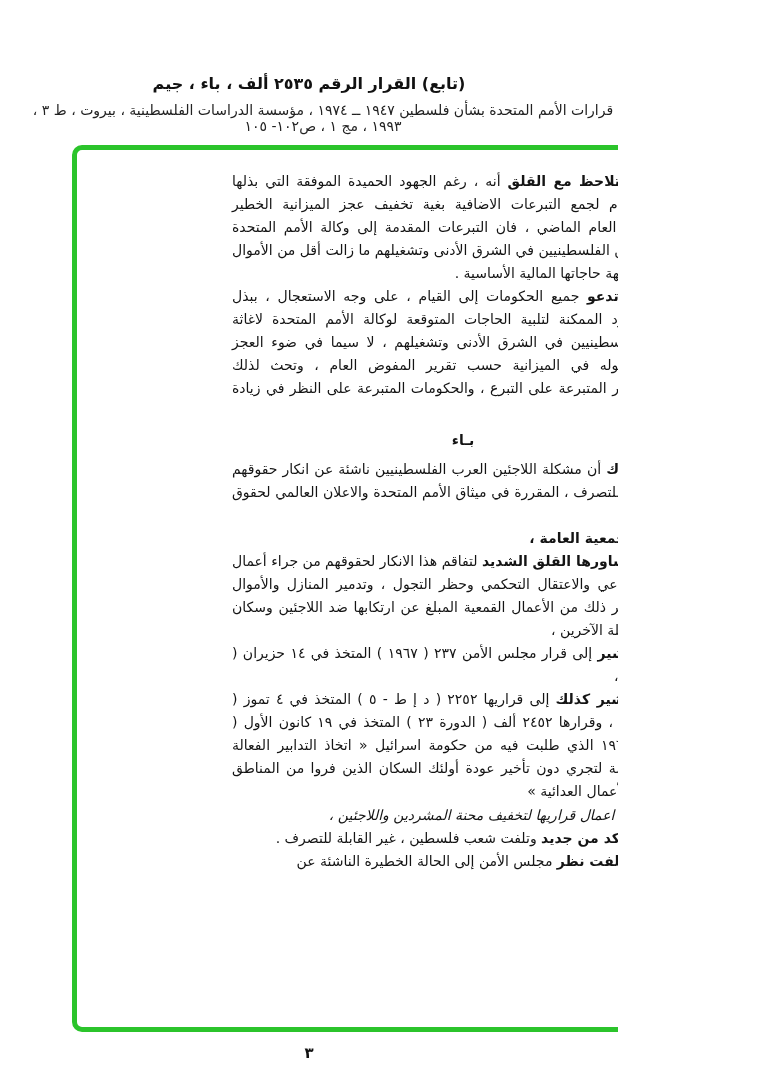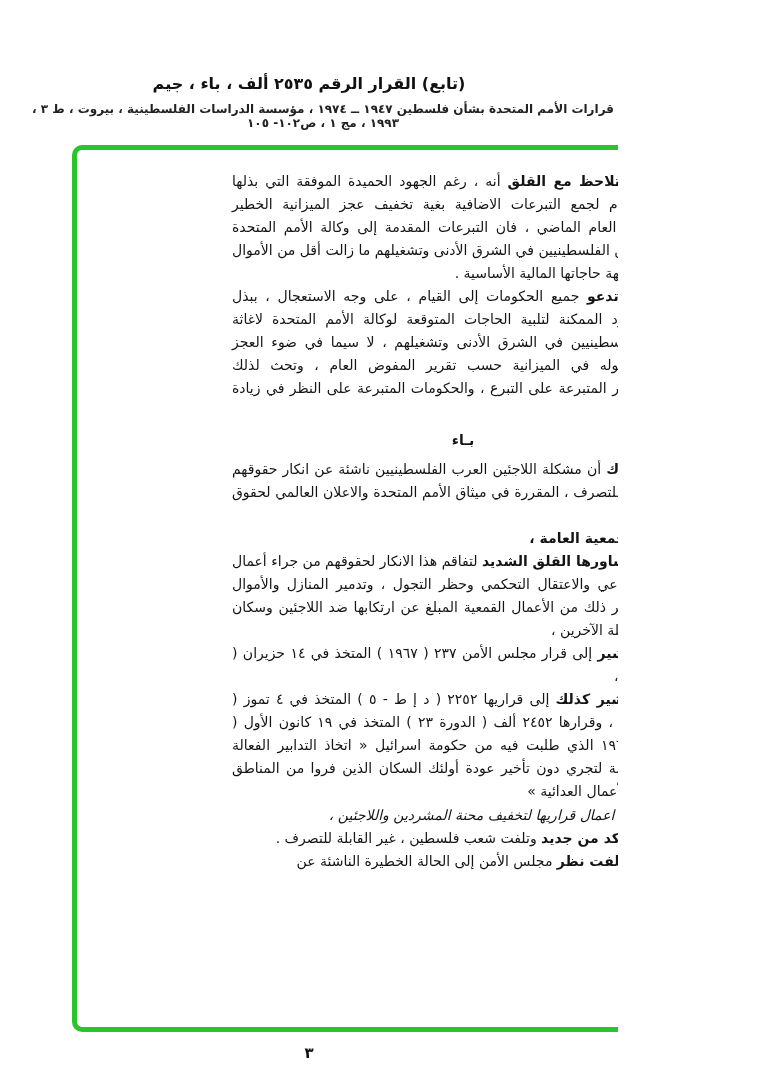--- a/index.html
+++ b/index.html
@@ -29,8 +29,8 @@
   }
   .doc-source {
     margin-top: 9px;
-    font-size: 12px;
-    font-weight: 700;
+    font-size: 14px;
+    font-weight: 400;
     color: #222;
     margin-left: 28px;
   }

